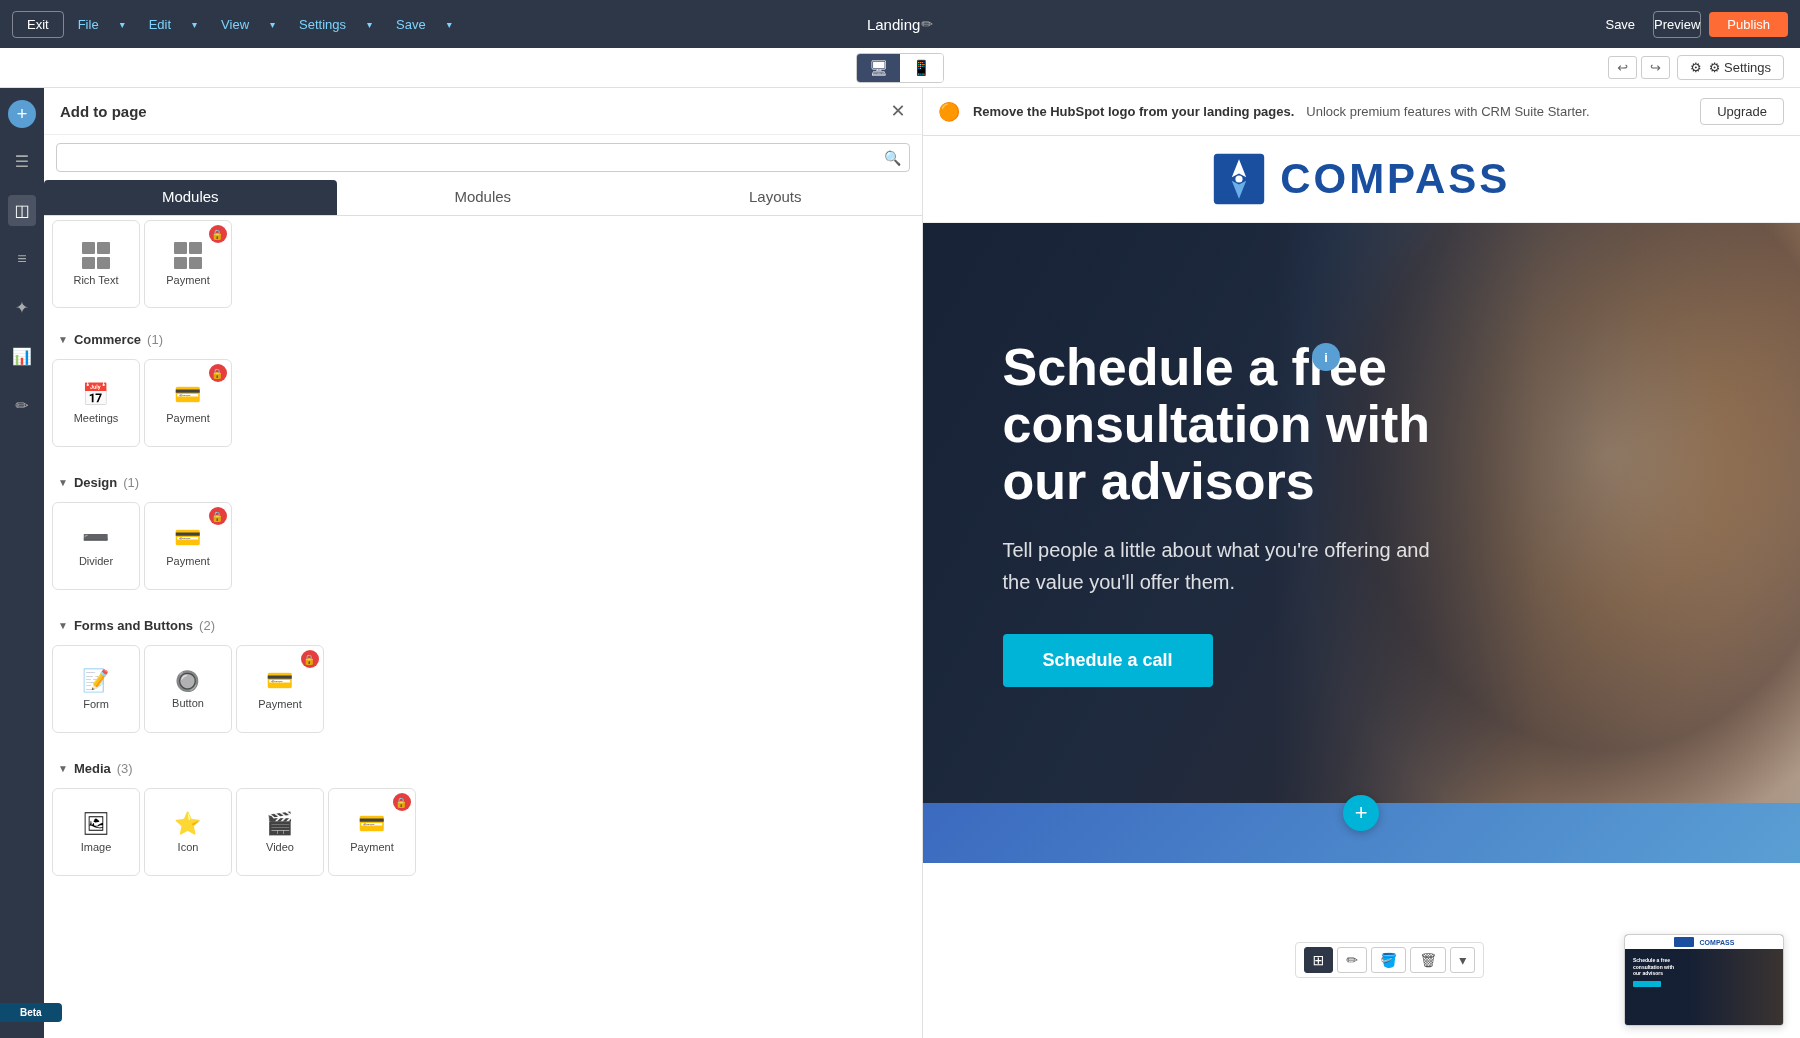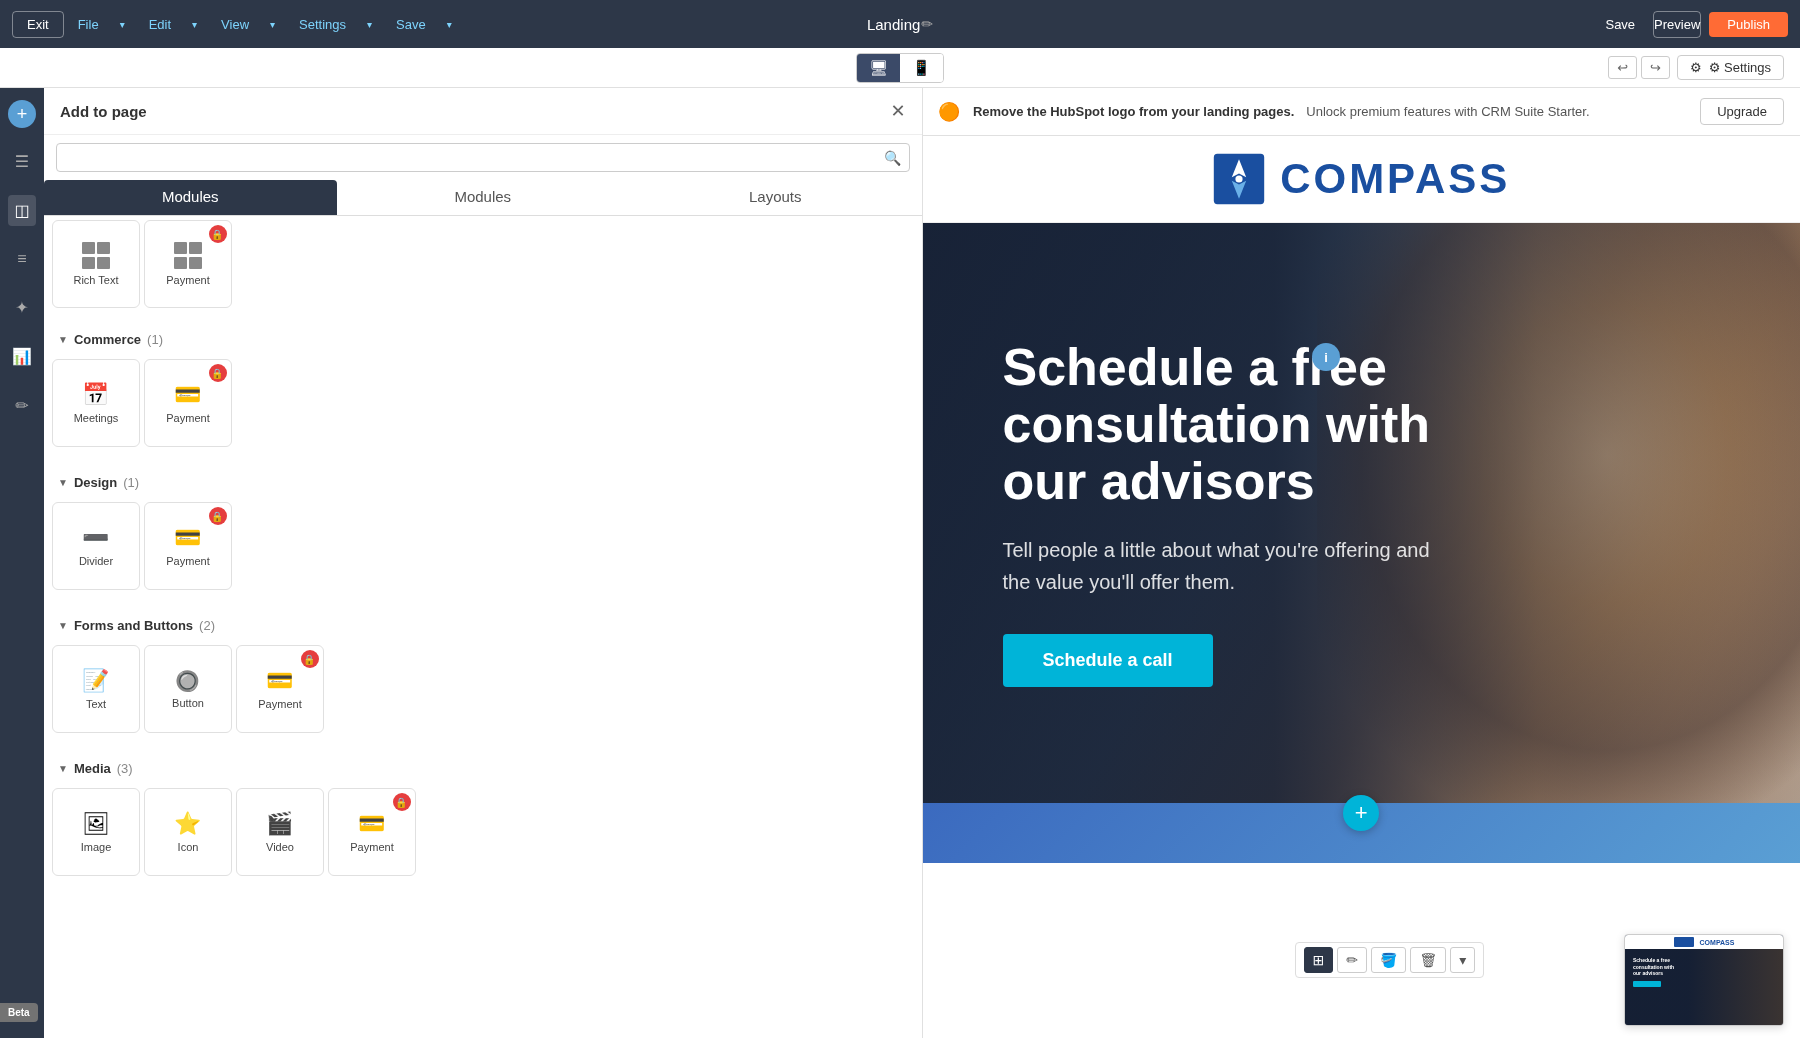--- a/index.html
+++ b/index.html
@@ -374,7 +374,7 @@
       <div class="modules-grid">
         <div class="module-item">
           <span style="font-size:22px;">📝</span>
-          <span class="module-label">Text</span>
+          <span class="module-label">Form</span>
         </div>
         <div class="module-item">
           <span style="font-size:20px;">🔘</span>

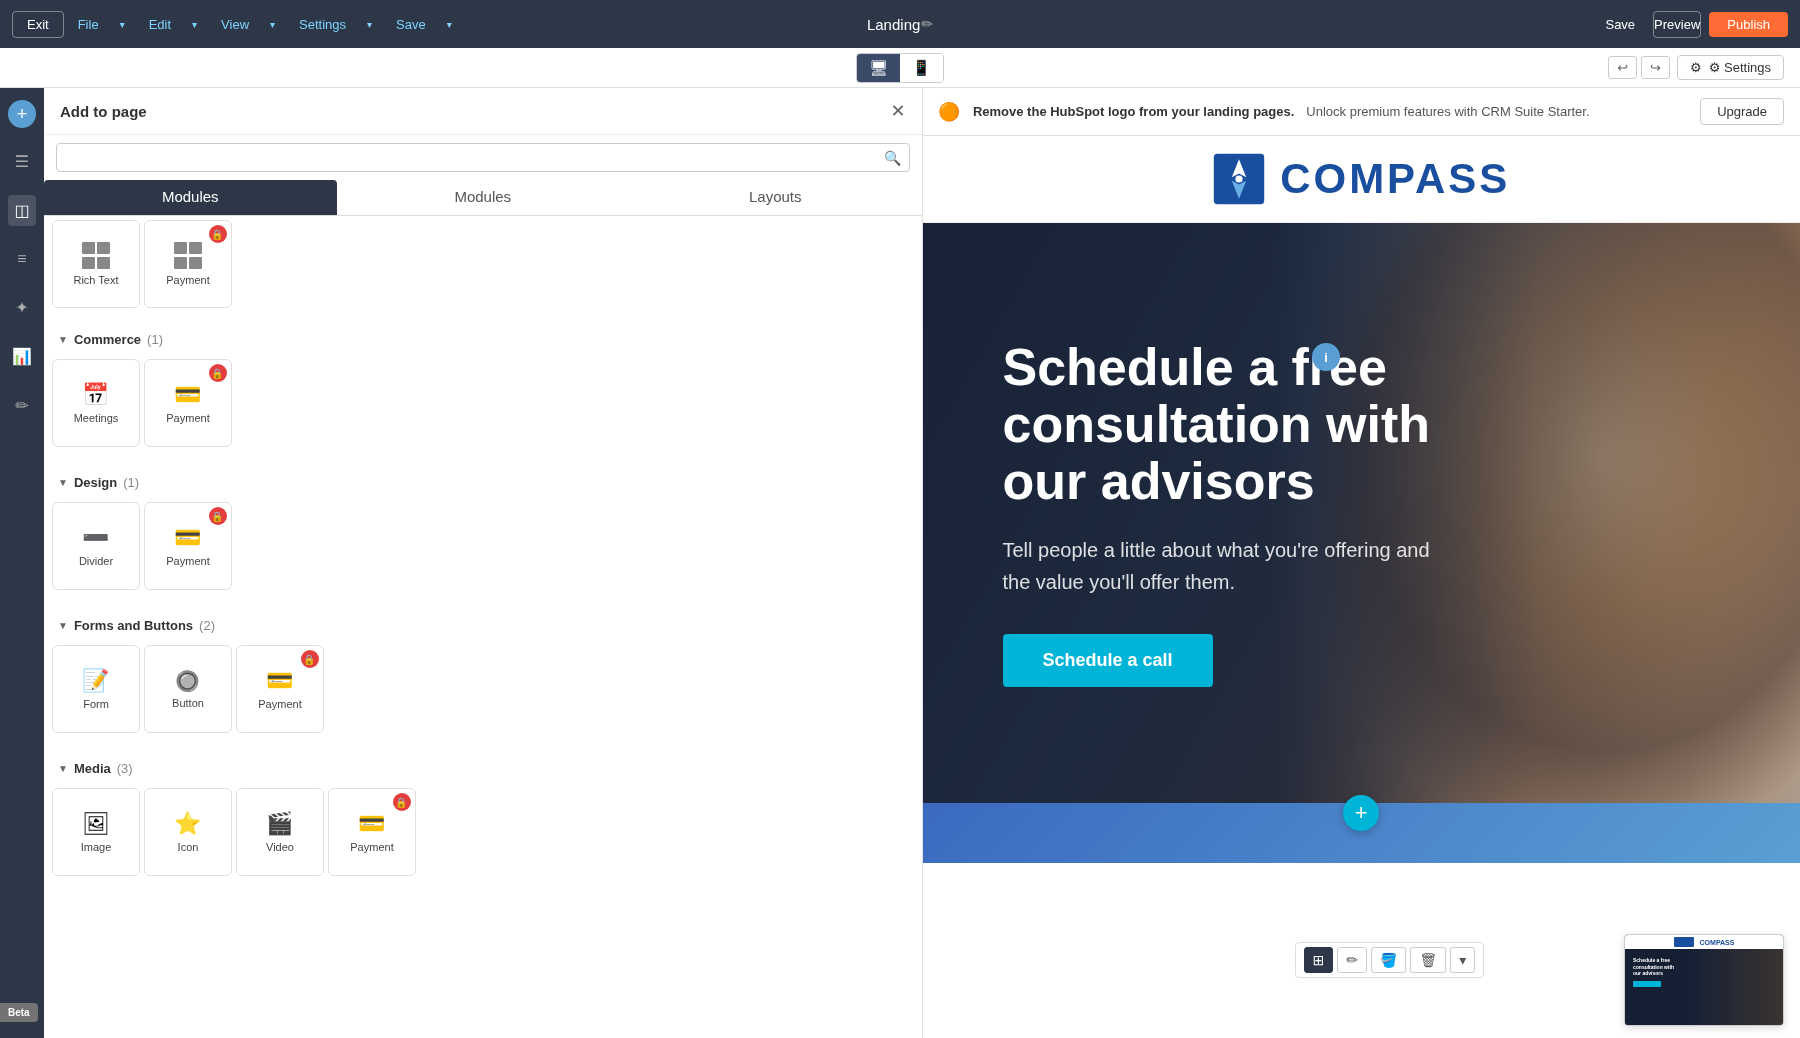--- a/index.html
+++ b/index.html
@@ -217,8 +217,8 @@
     
     .beta-badge {
       position: fixed; bottom: 16px; left: 0;
-      background: #737373; color: #fff; font-size: 10px; font-weight: 700;
-      padding: 4px 8px; border-radius: 0 4px 4px 0; z-index: 200; cursor: pointer;
+      background: #0c4a6e; color: #fff; font-size: 10px; font-weight: 700;
+      padding: 4px 20px; border-radius: 0 4px 4px 0; z-index: 200; cursor: pointer;
     }
   </style>
 </head>

